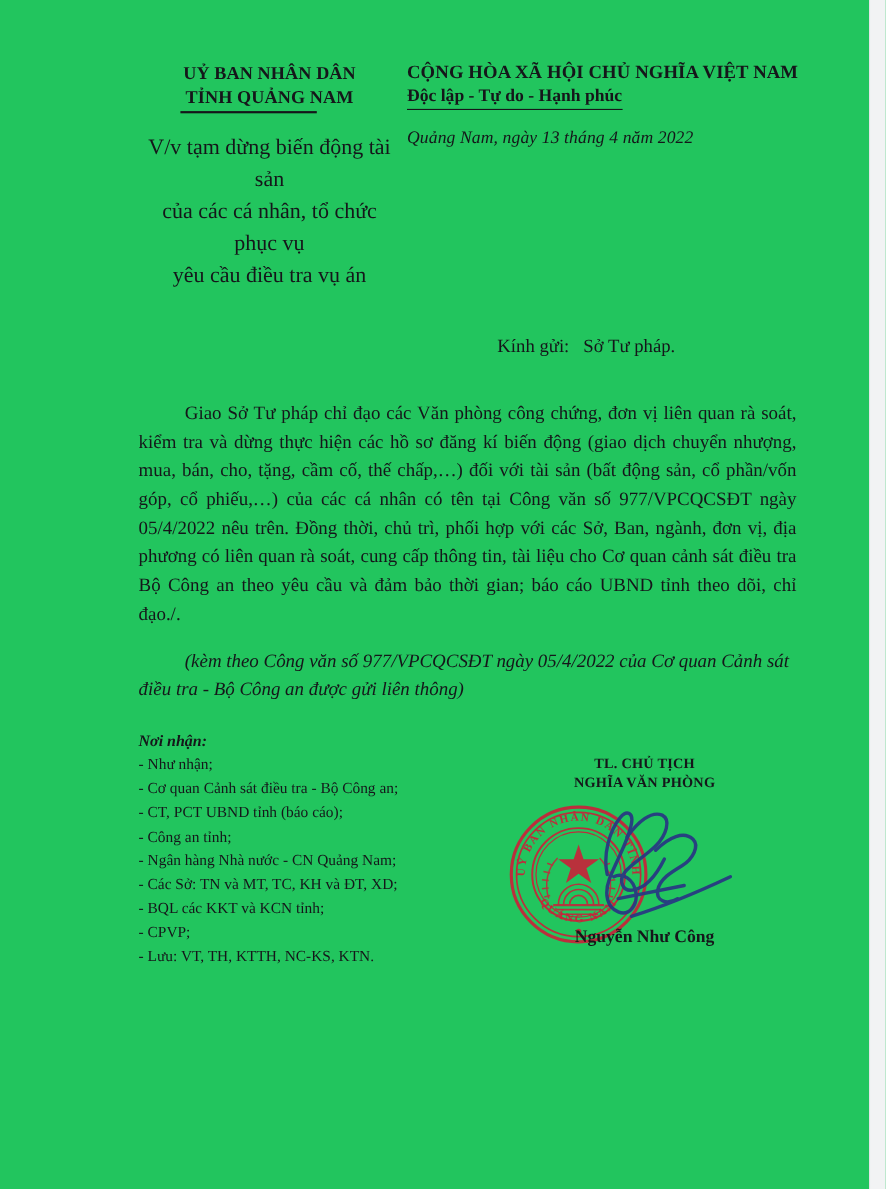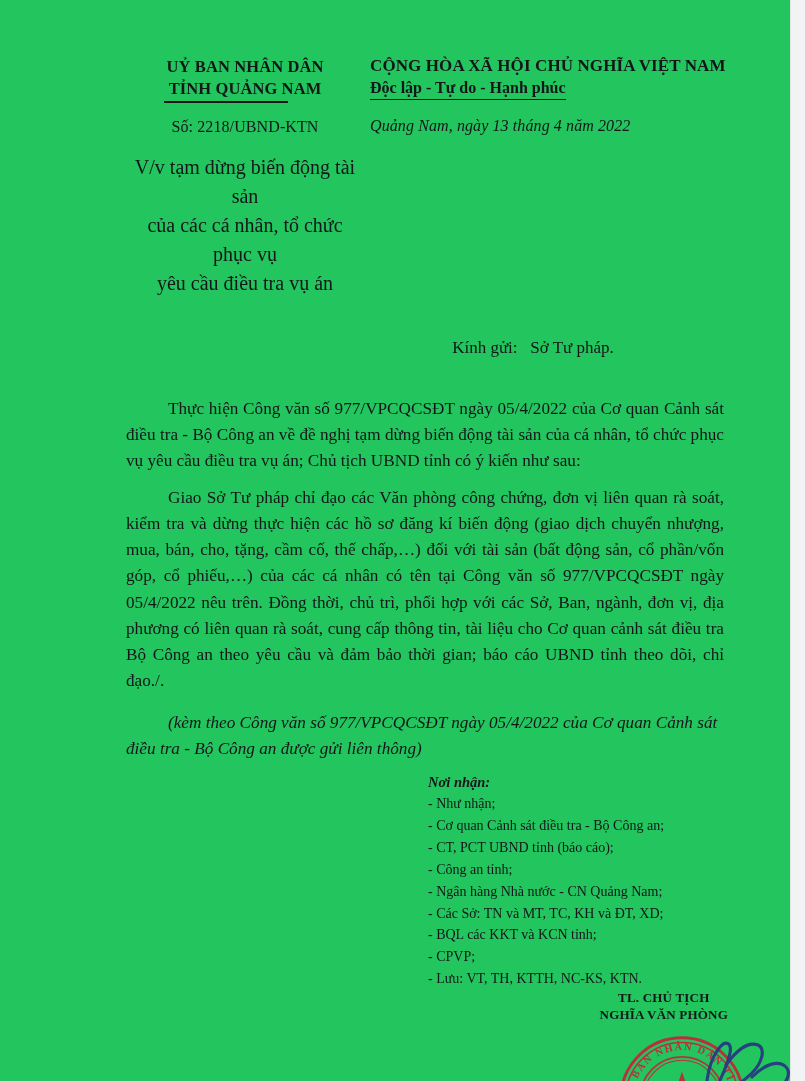--- a/index.html
+++ b/index.html
@@ -204,7 +204,6 @@
           </div>
         </div>
 
-        <div class="doc-number">Số: 2218/UBND-KTN</div>
 
         <div class="subject">
           <div>V/v tạm dừng biến động tài sản</div>

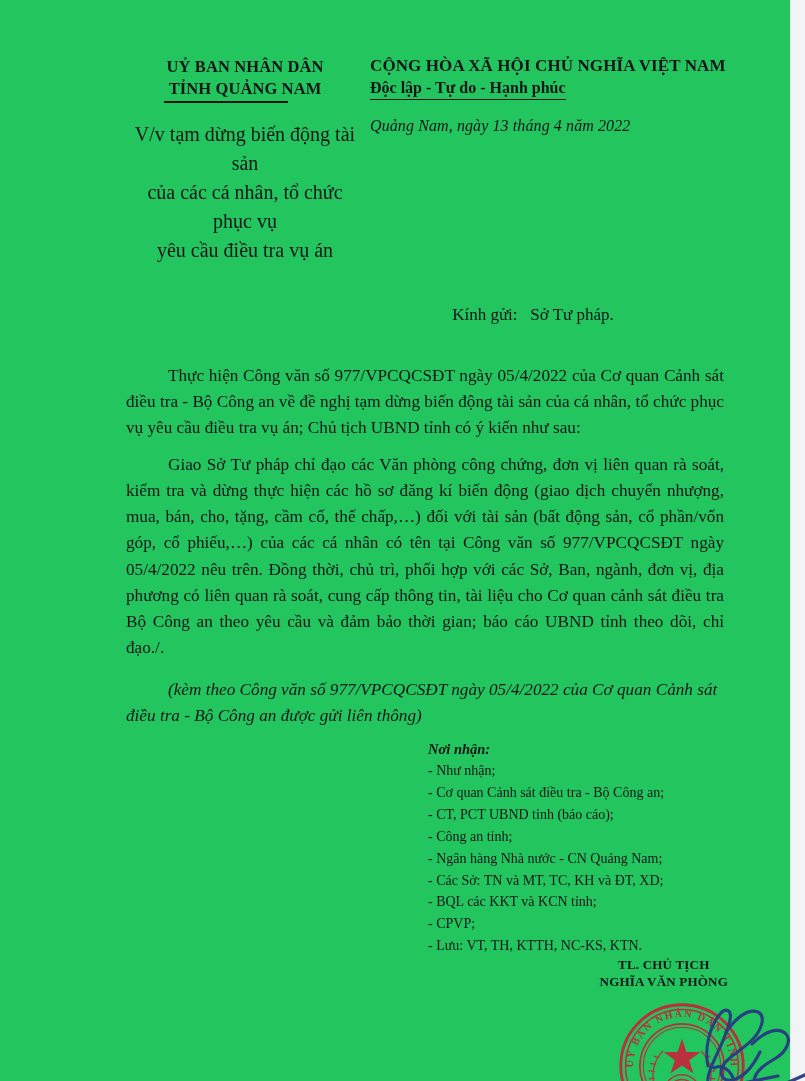--- a/index.html
+++ b/index.html
@@ -225,7 +225,6 @@
     <div class="recipient"><span>Kính gửi:</span>   <span>Sở Tư pháp.</span></div>
 
     <div class="body-block">
-      <p class="para">Thực hiện Công văn số 977/VPCQCSĐT ngày 05/4/2022 của Cơ quan Cảnh sát điều tra - Bộ Công an về đề nghị tạm dừng biến động tài sản của cá nhân, tổ chức phục vụ yêu cầu điều tra vụ án; Chủ tịch UBND tỉnh có ý kiến như sau:</p>
       <p class="para">Giao Sở Tư pháp chỉ đạo các Văn phòng công chứng, đơn vị liên quan rà soát, kiểm tra và dừng thực hiện các hồ sơ đăng kí biến động (giao dịch chuyển nhượng, mua, bán, cho, tặng, cầm cố, thế chấp,…) đối với tài sản (bất động sản, cổ phần/vốn góp, cổ phiếu,…) của các cá nhân có tên tại Công văn số 977/VPCQCSĐT ngày 05/4/2022 nêu trên. Đồng thời, chủ trì, phối hợp với các Sở, Ban, ngành, đơn vị, địa phương có liên quan rà soát, cung cấp thông tin, tài liệu cho Cơ quan cảnh sát điều tra Bộ Công an theo yêu cầu và đảm bảo thời gian; báo cáo UBND tỉnh theo dõi, chỉ đạo./.</p>
       <p class="para note">(kèm theo Công văn số 977/VPCQCSĐT ngày 05/4/2022 của Cơ quan Cảnh sát điều tra - Bộ Công an được gửi liên thông)</p>
     </div>

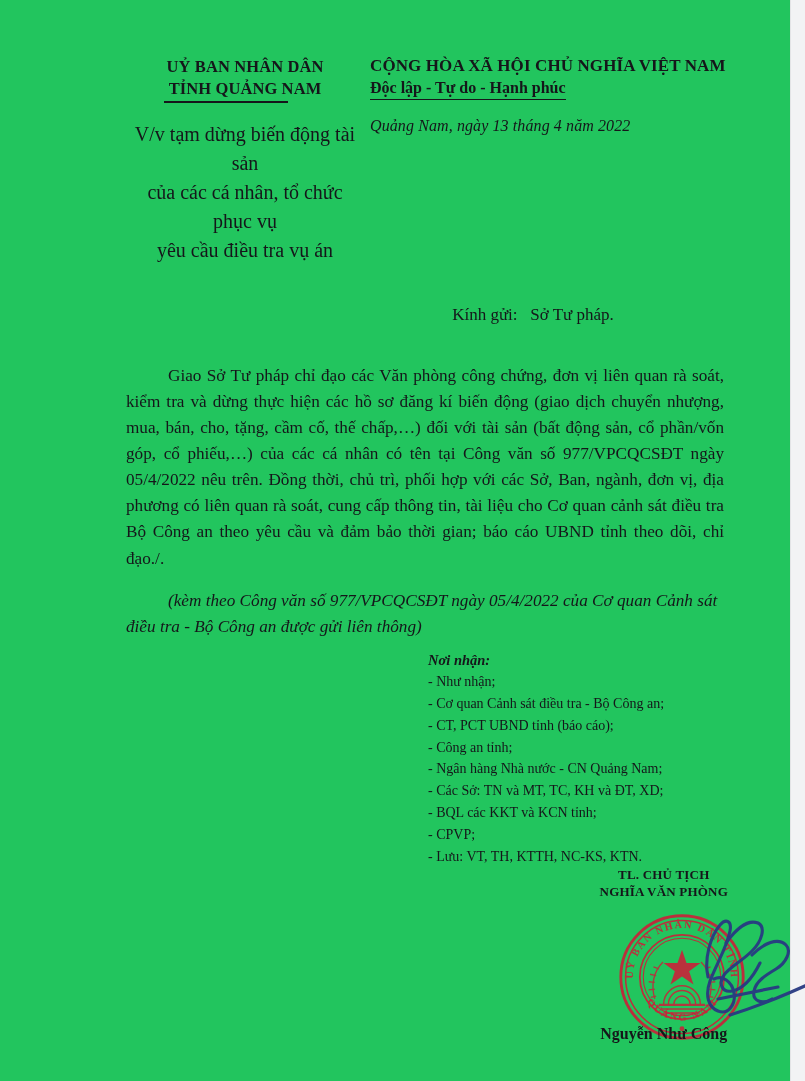--- a/index.html
+++ b/index.html
@@ -131,10 +131,9 @@
   
   .footer {
     position: relative;
-    margin-top: 12px;
+    margin-top: 26px;
     display: flex;
-    align-items: flex-end;
-    flex-direction: column;
+    align-items: center;
   }
   .recipients-col {
     width: 300px;

